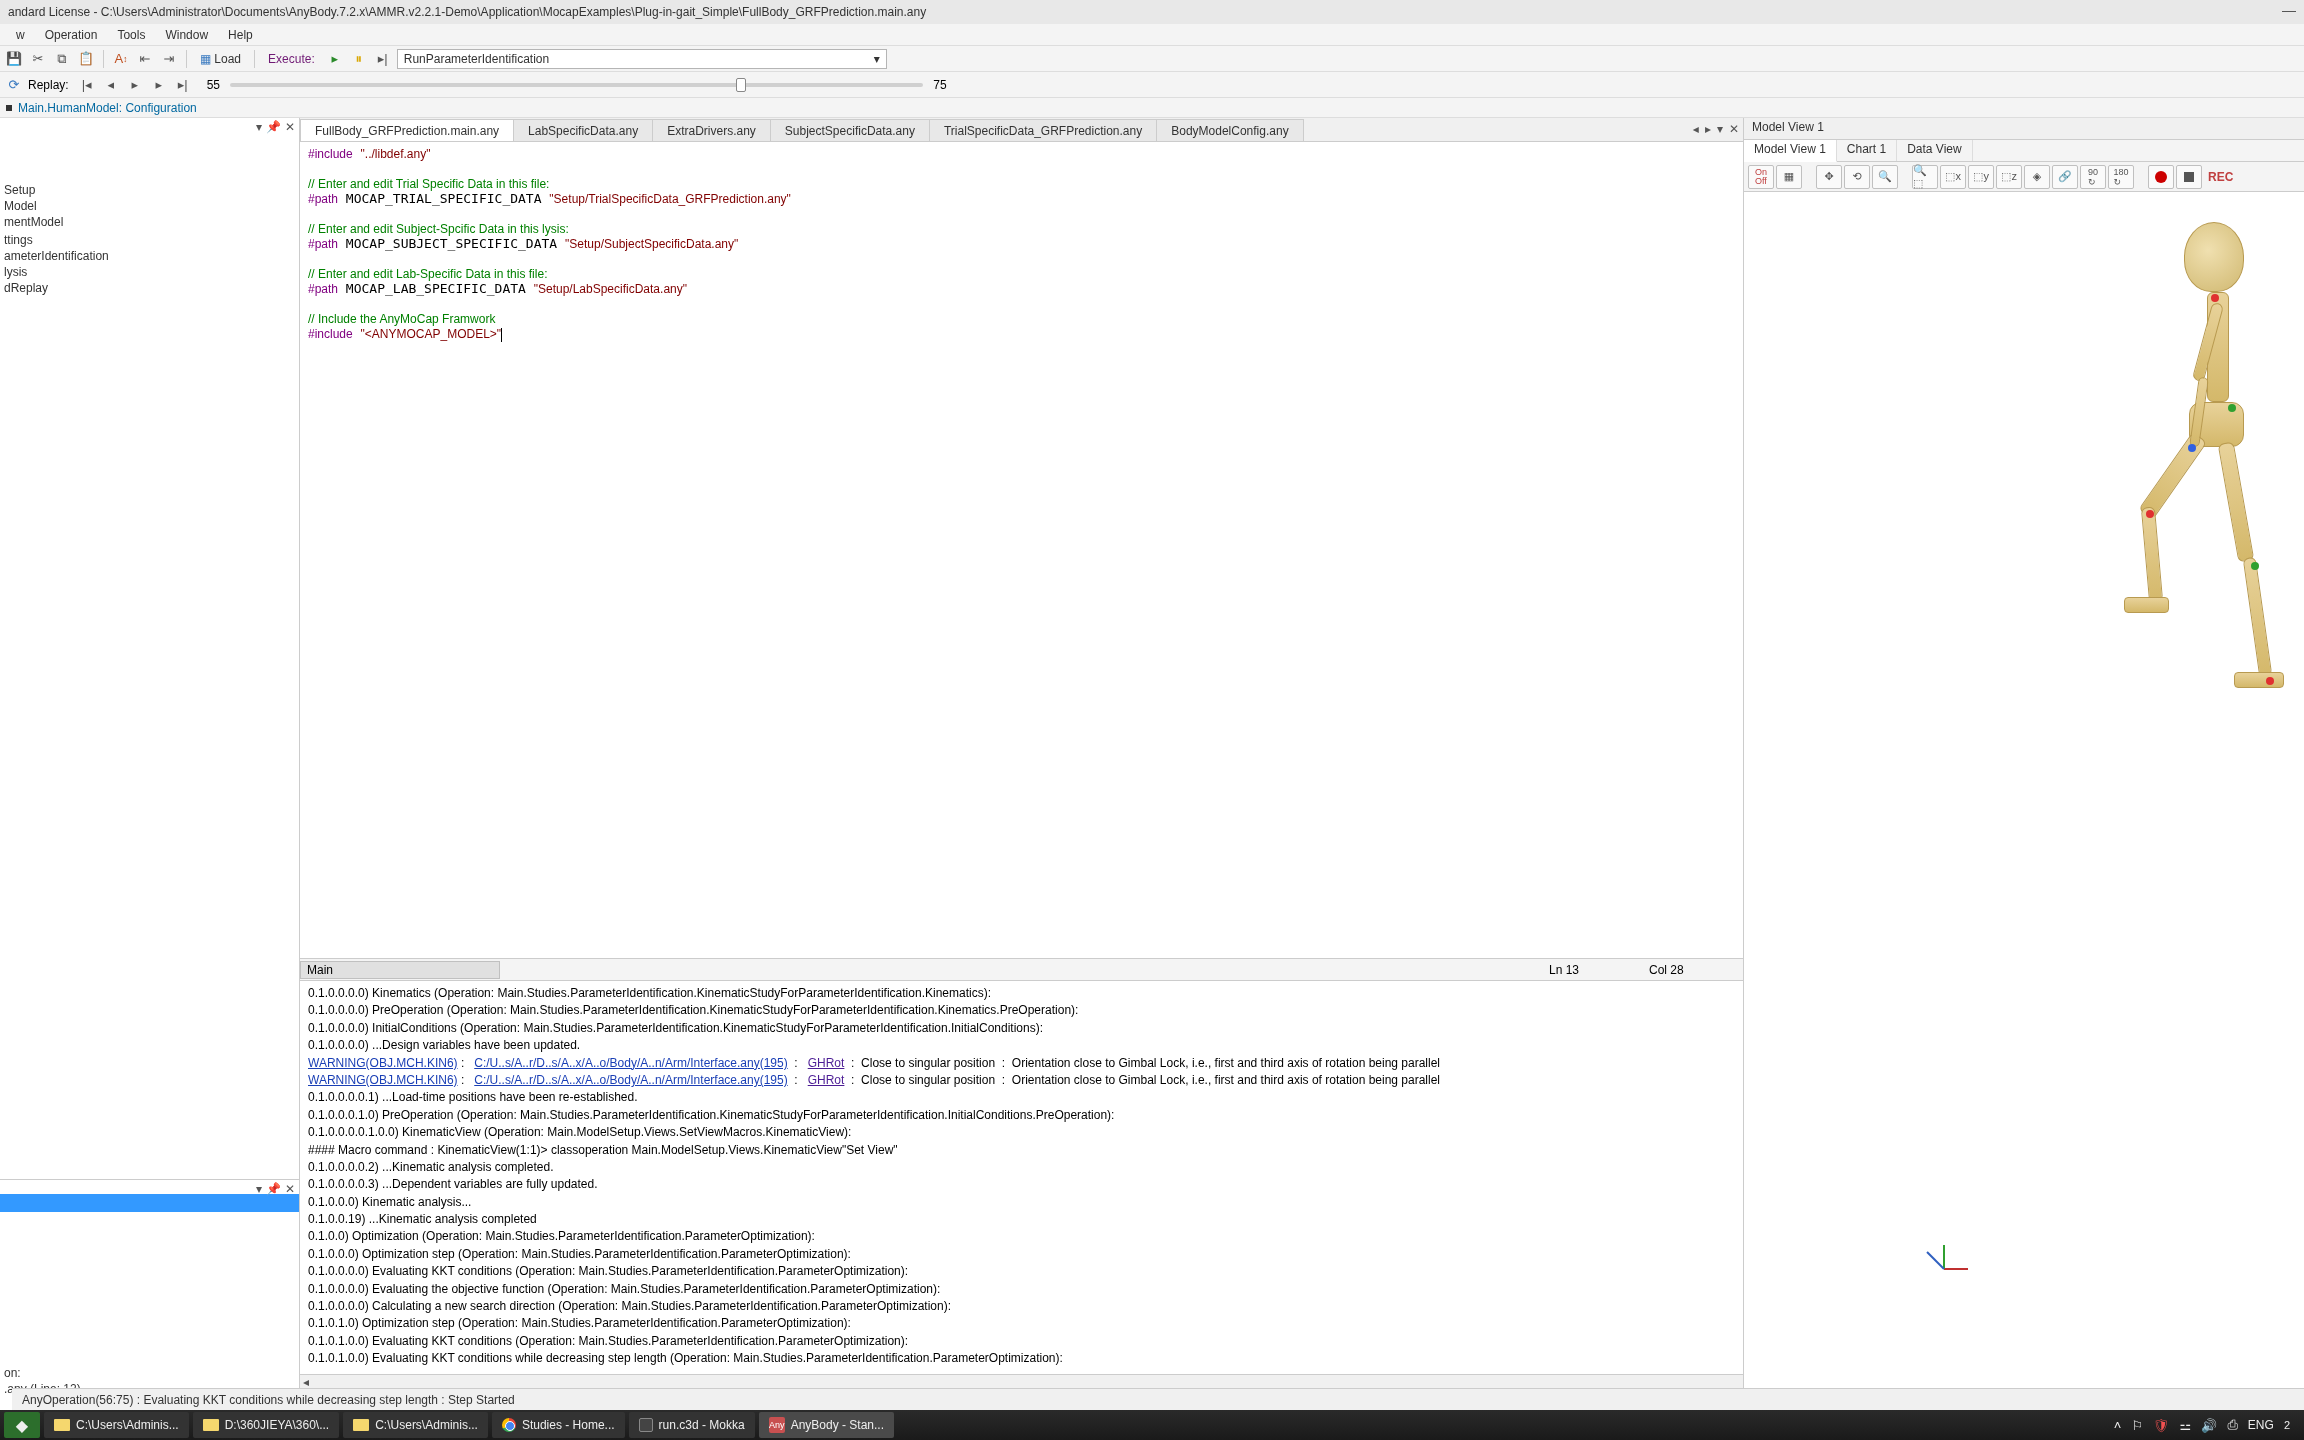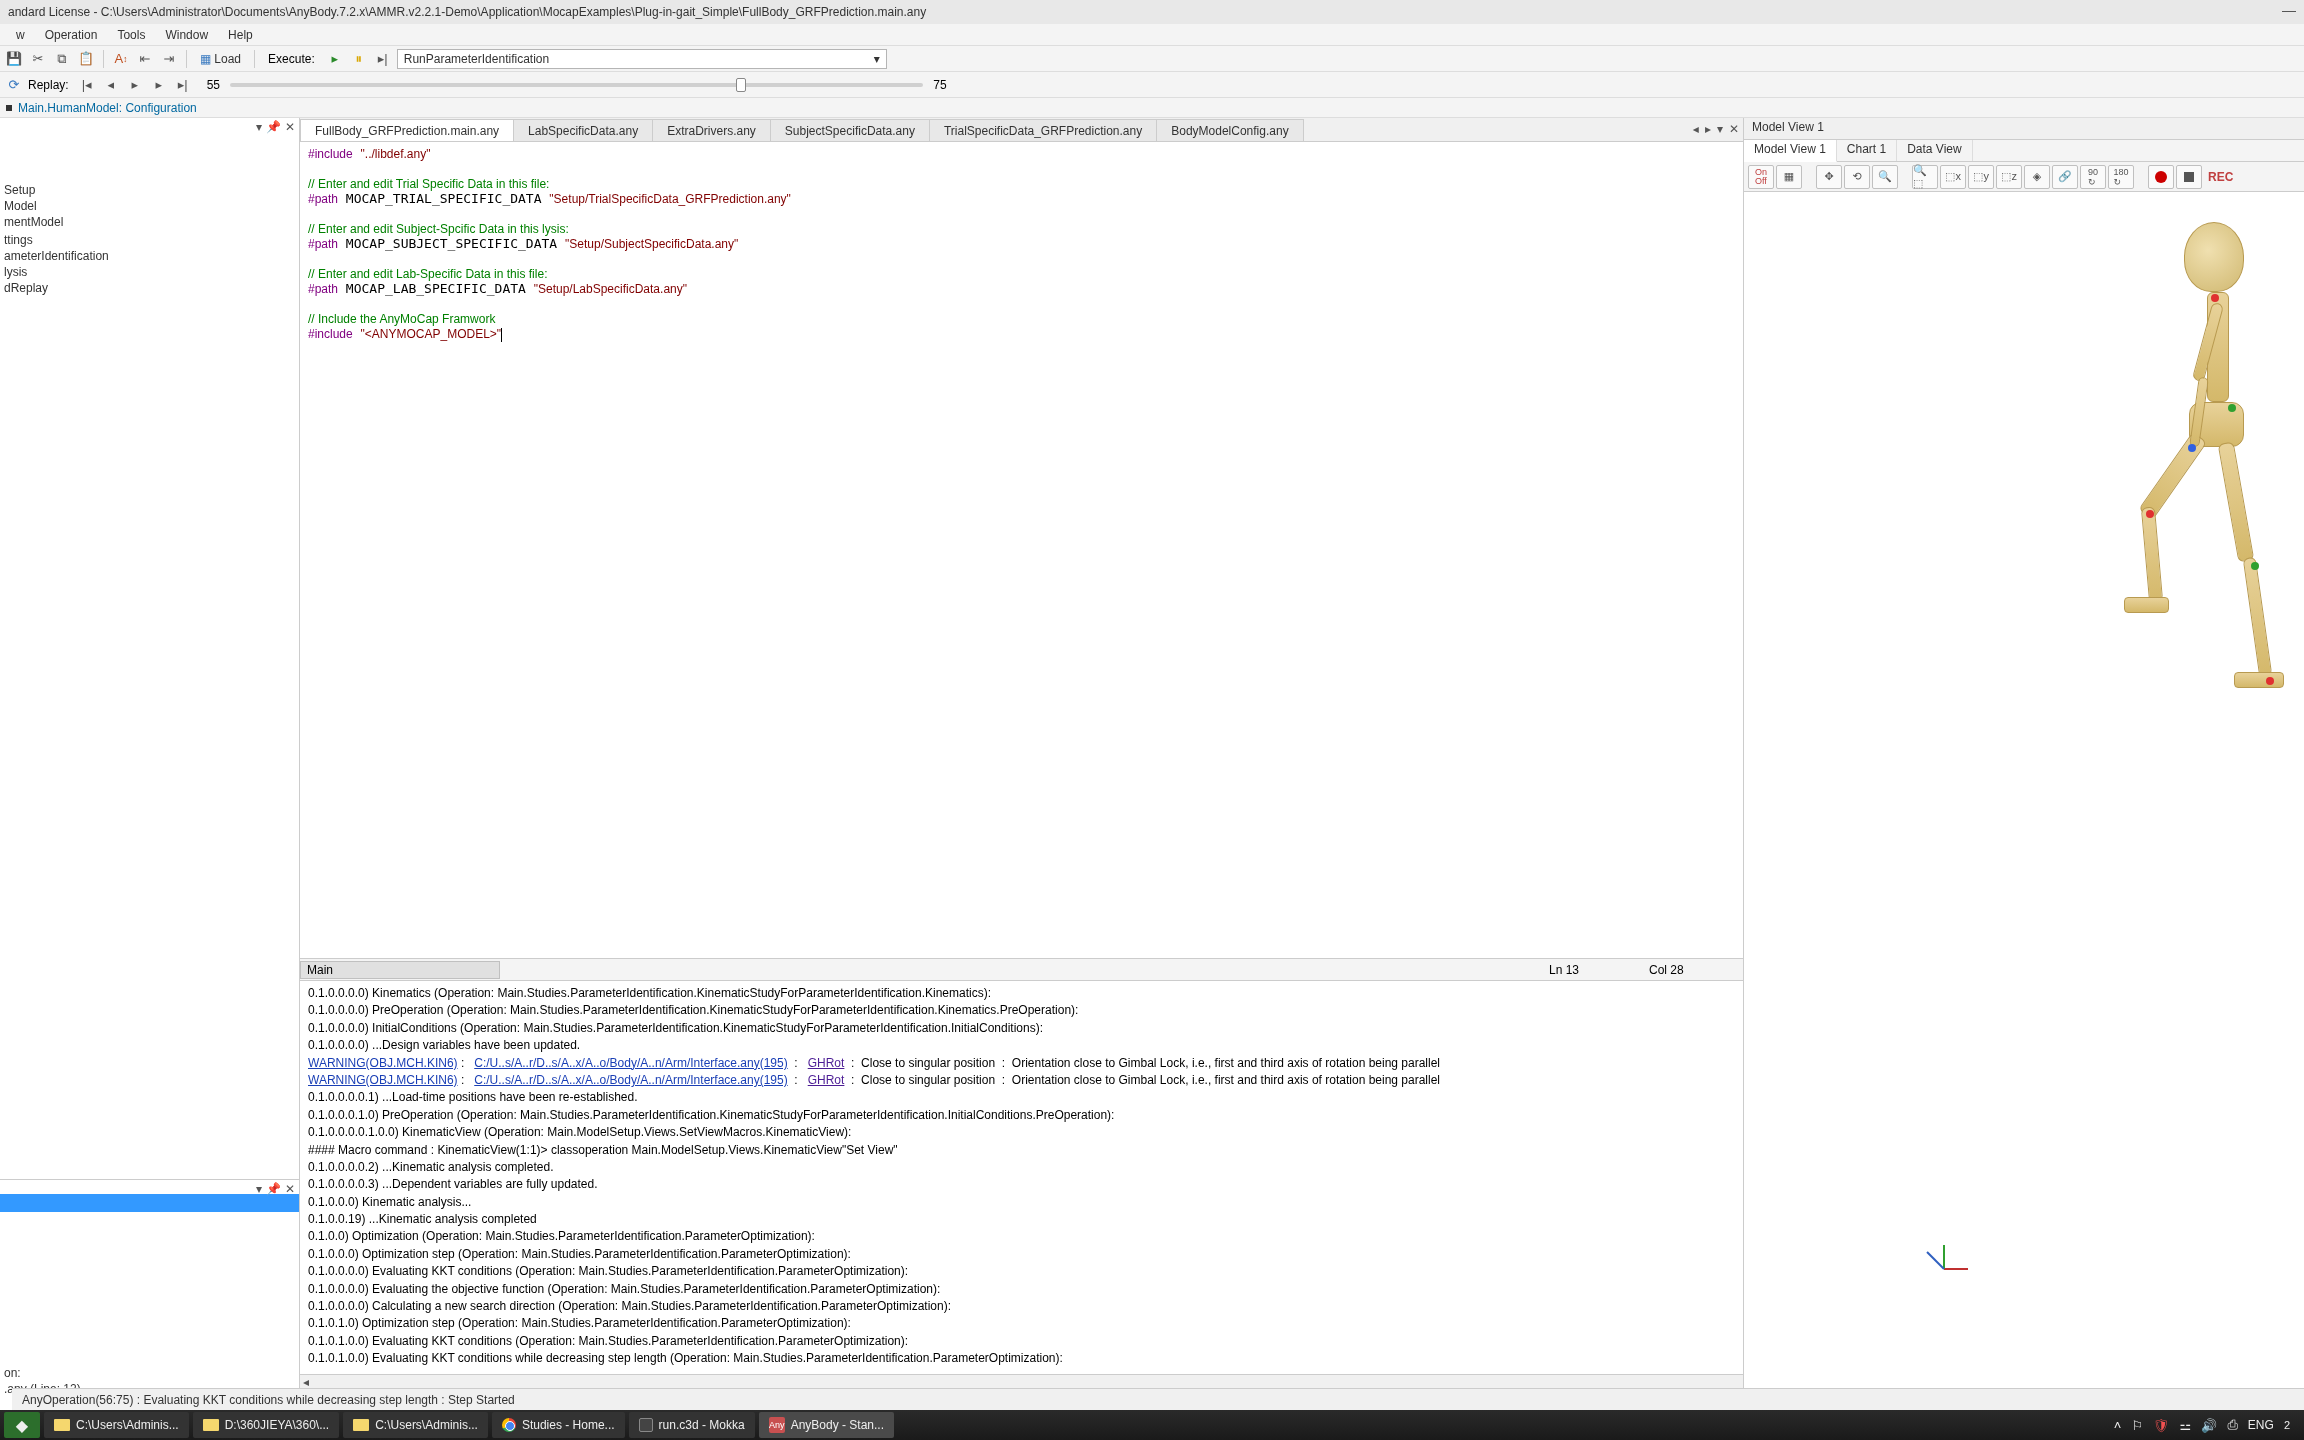--- a/index.html
+++ b/index.html
@@ -19,7 +19,7 @@
 .tool-icon { width:20px; height:20px; border:1px solid transparent; display:flex; align-items:center; justify-content:center; color:#555; font-size:13px; border-radius:2px; }
 .tool-sep { width:1px; height:18px; background:#ccc; margin:0 3px; }
 .load-btn { display:flex; align-items:center; gap:3px; padding:2px 6px; color:#333; }
-.exec-label { margin: 0 6px; color:#000000; }
+.exec-label { margin: 0 6px; color:#701a75; }
 .exec-play { color:#2a8a2a; }
 .exec-pause { color:#d9a600; }
 .exec-end { color:#555; }

